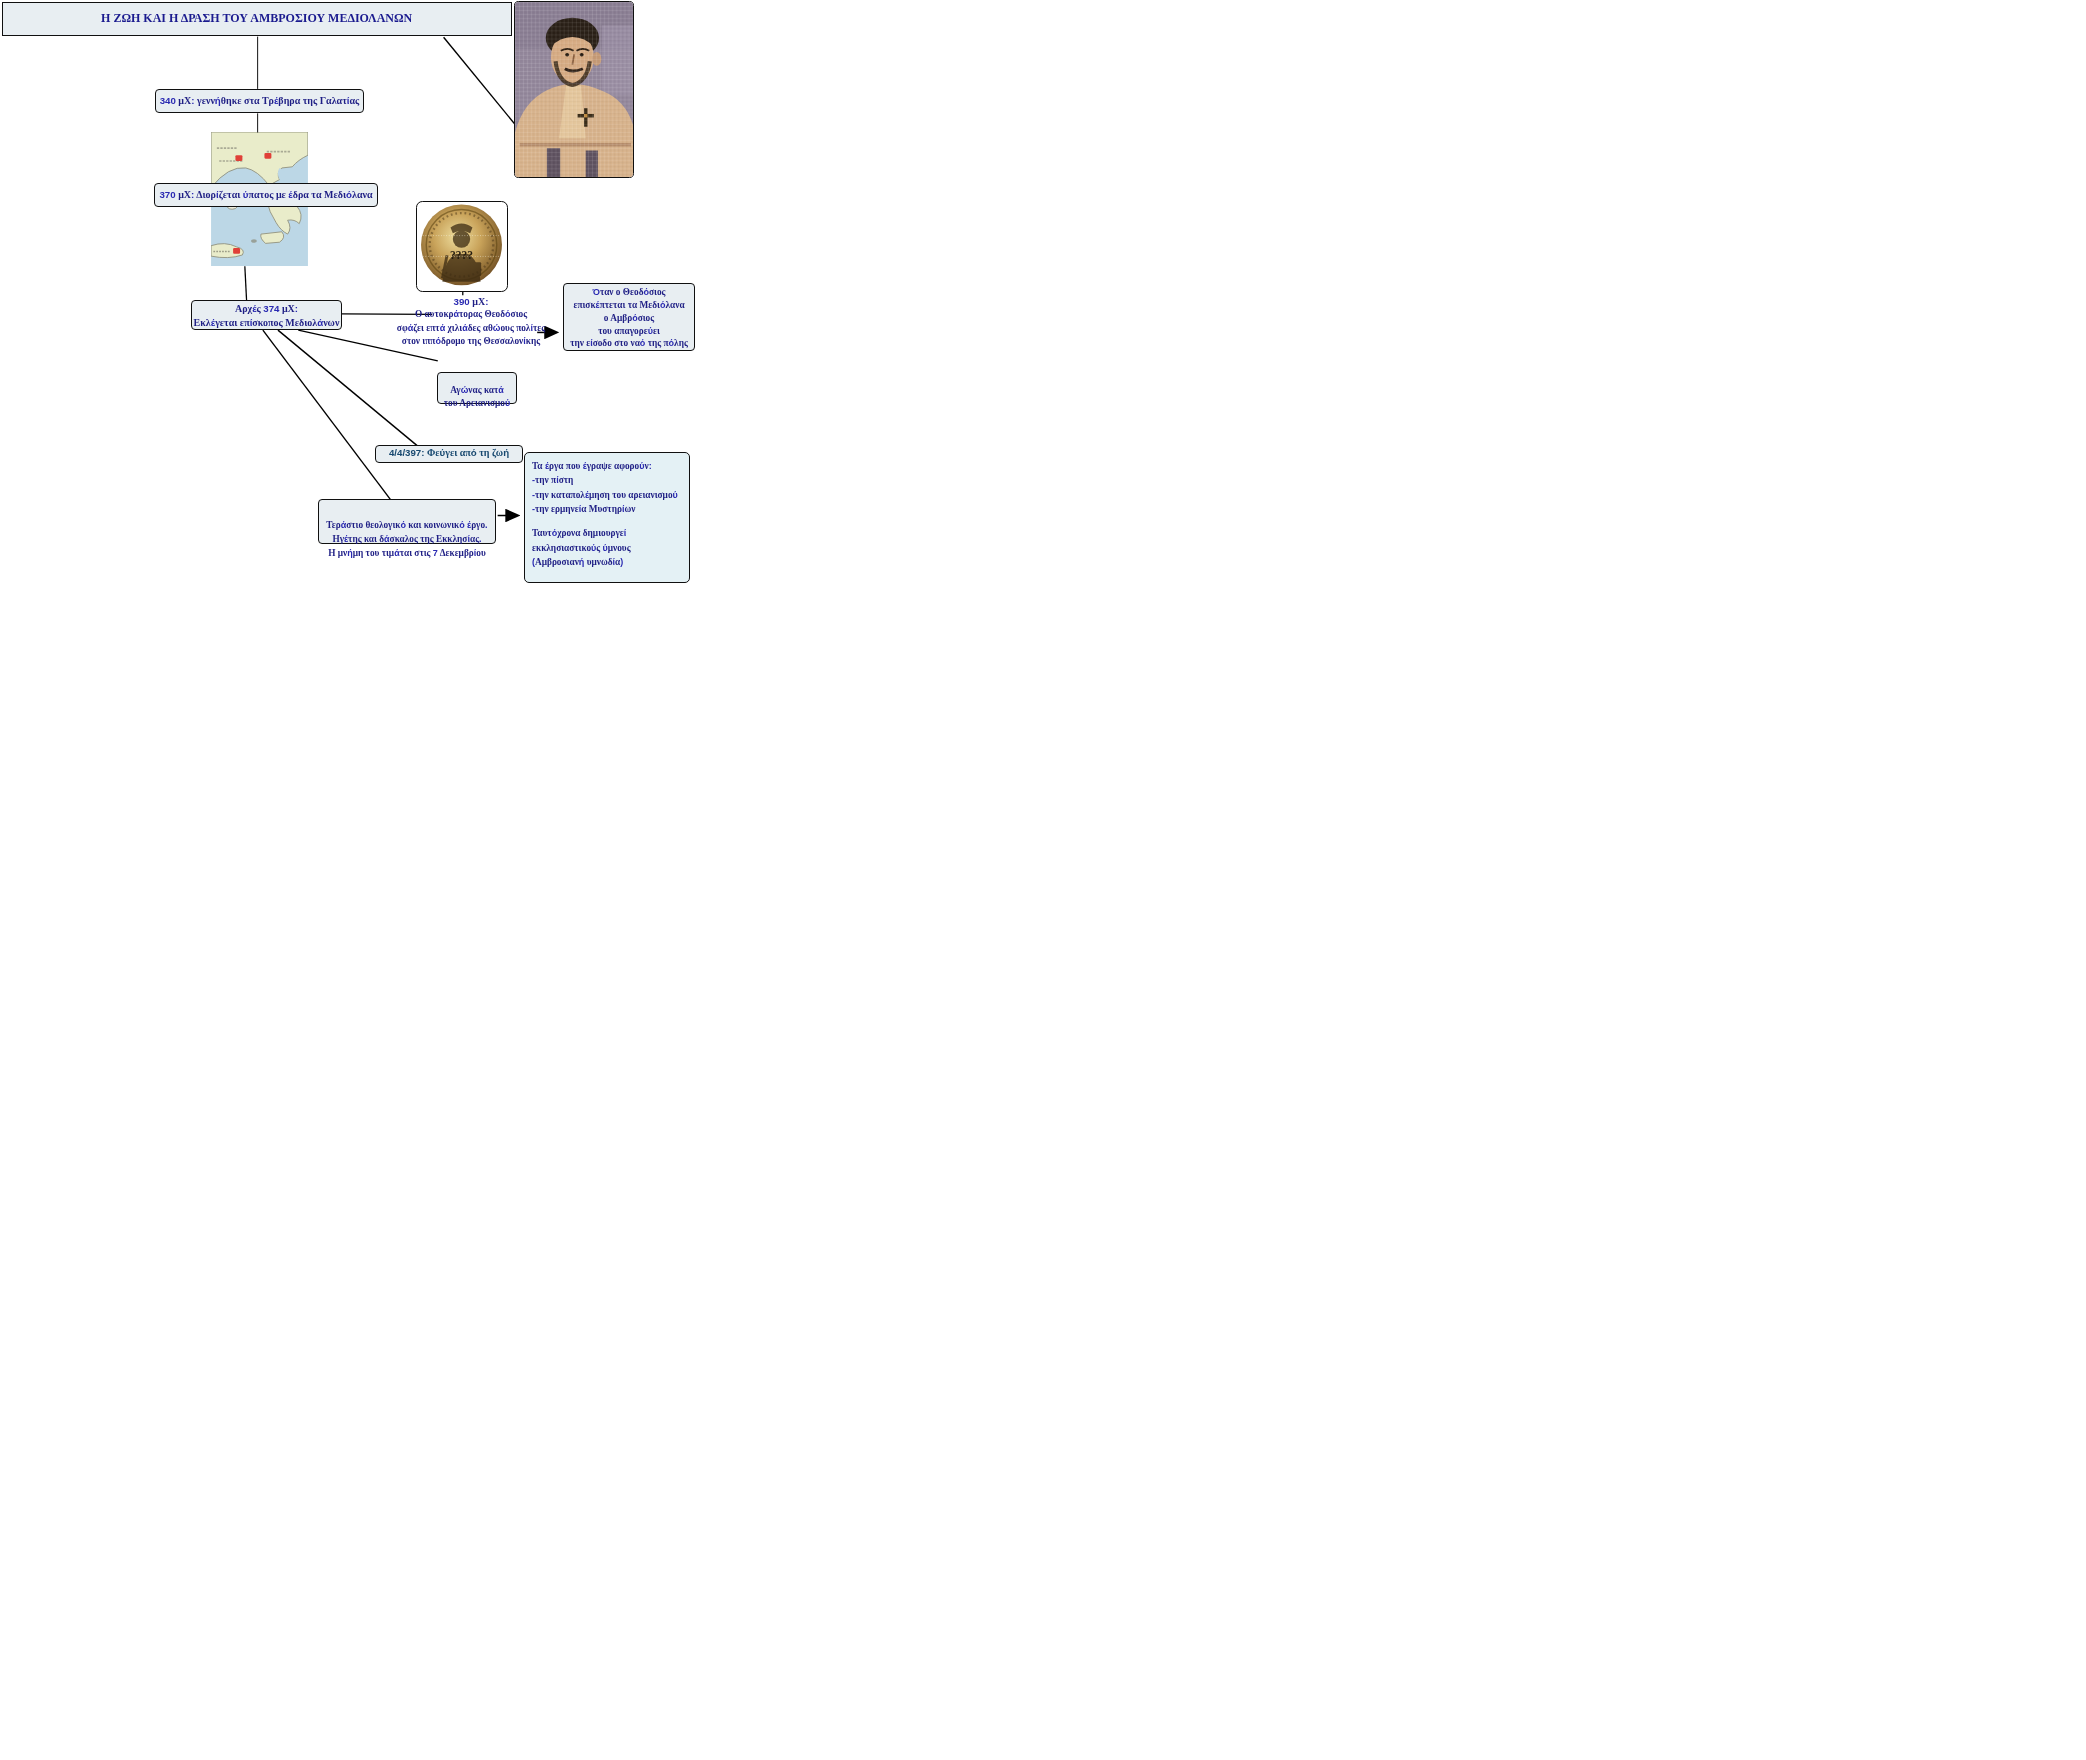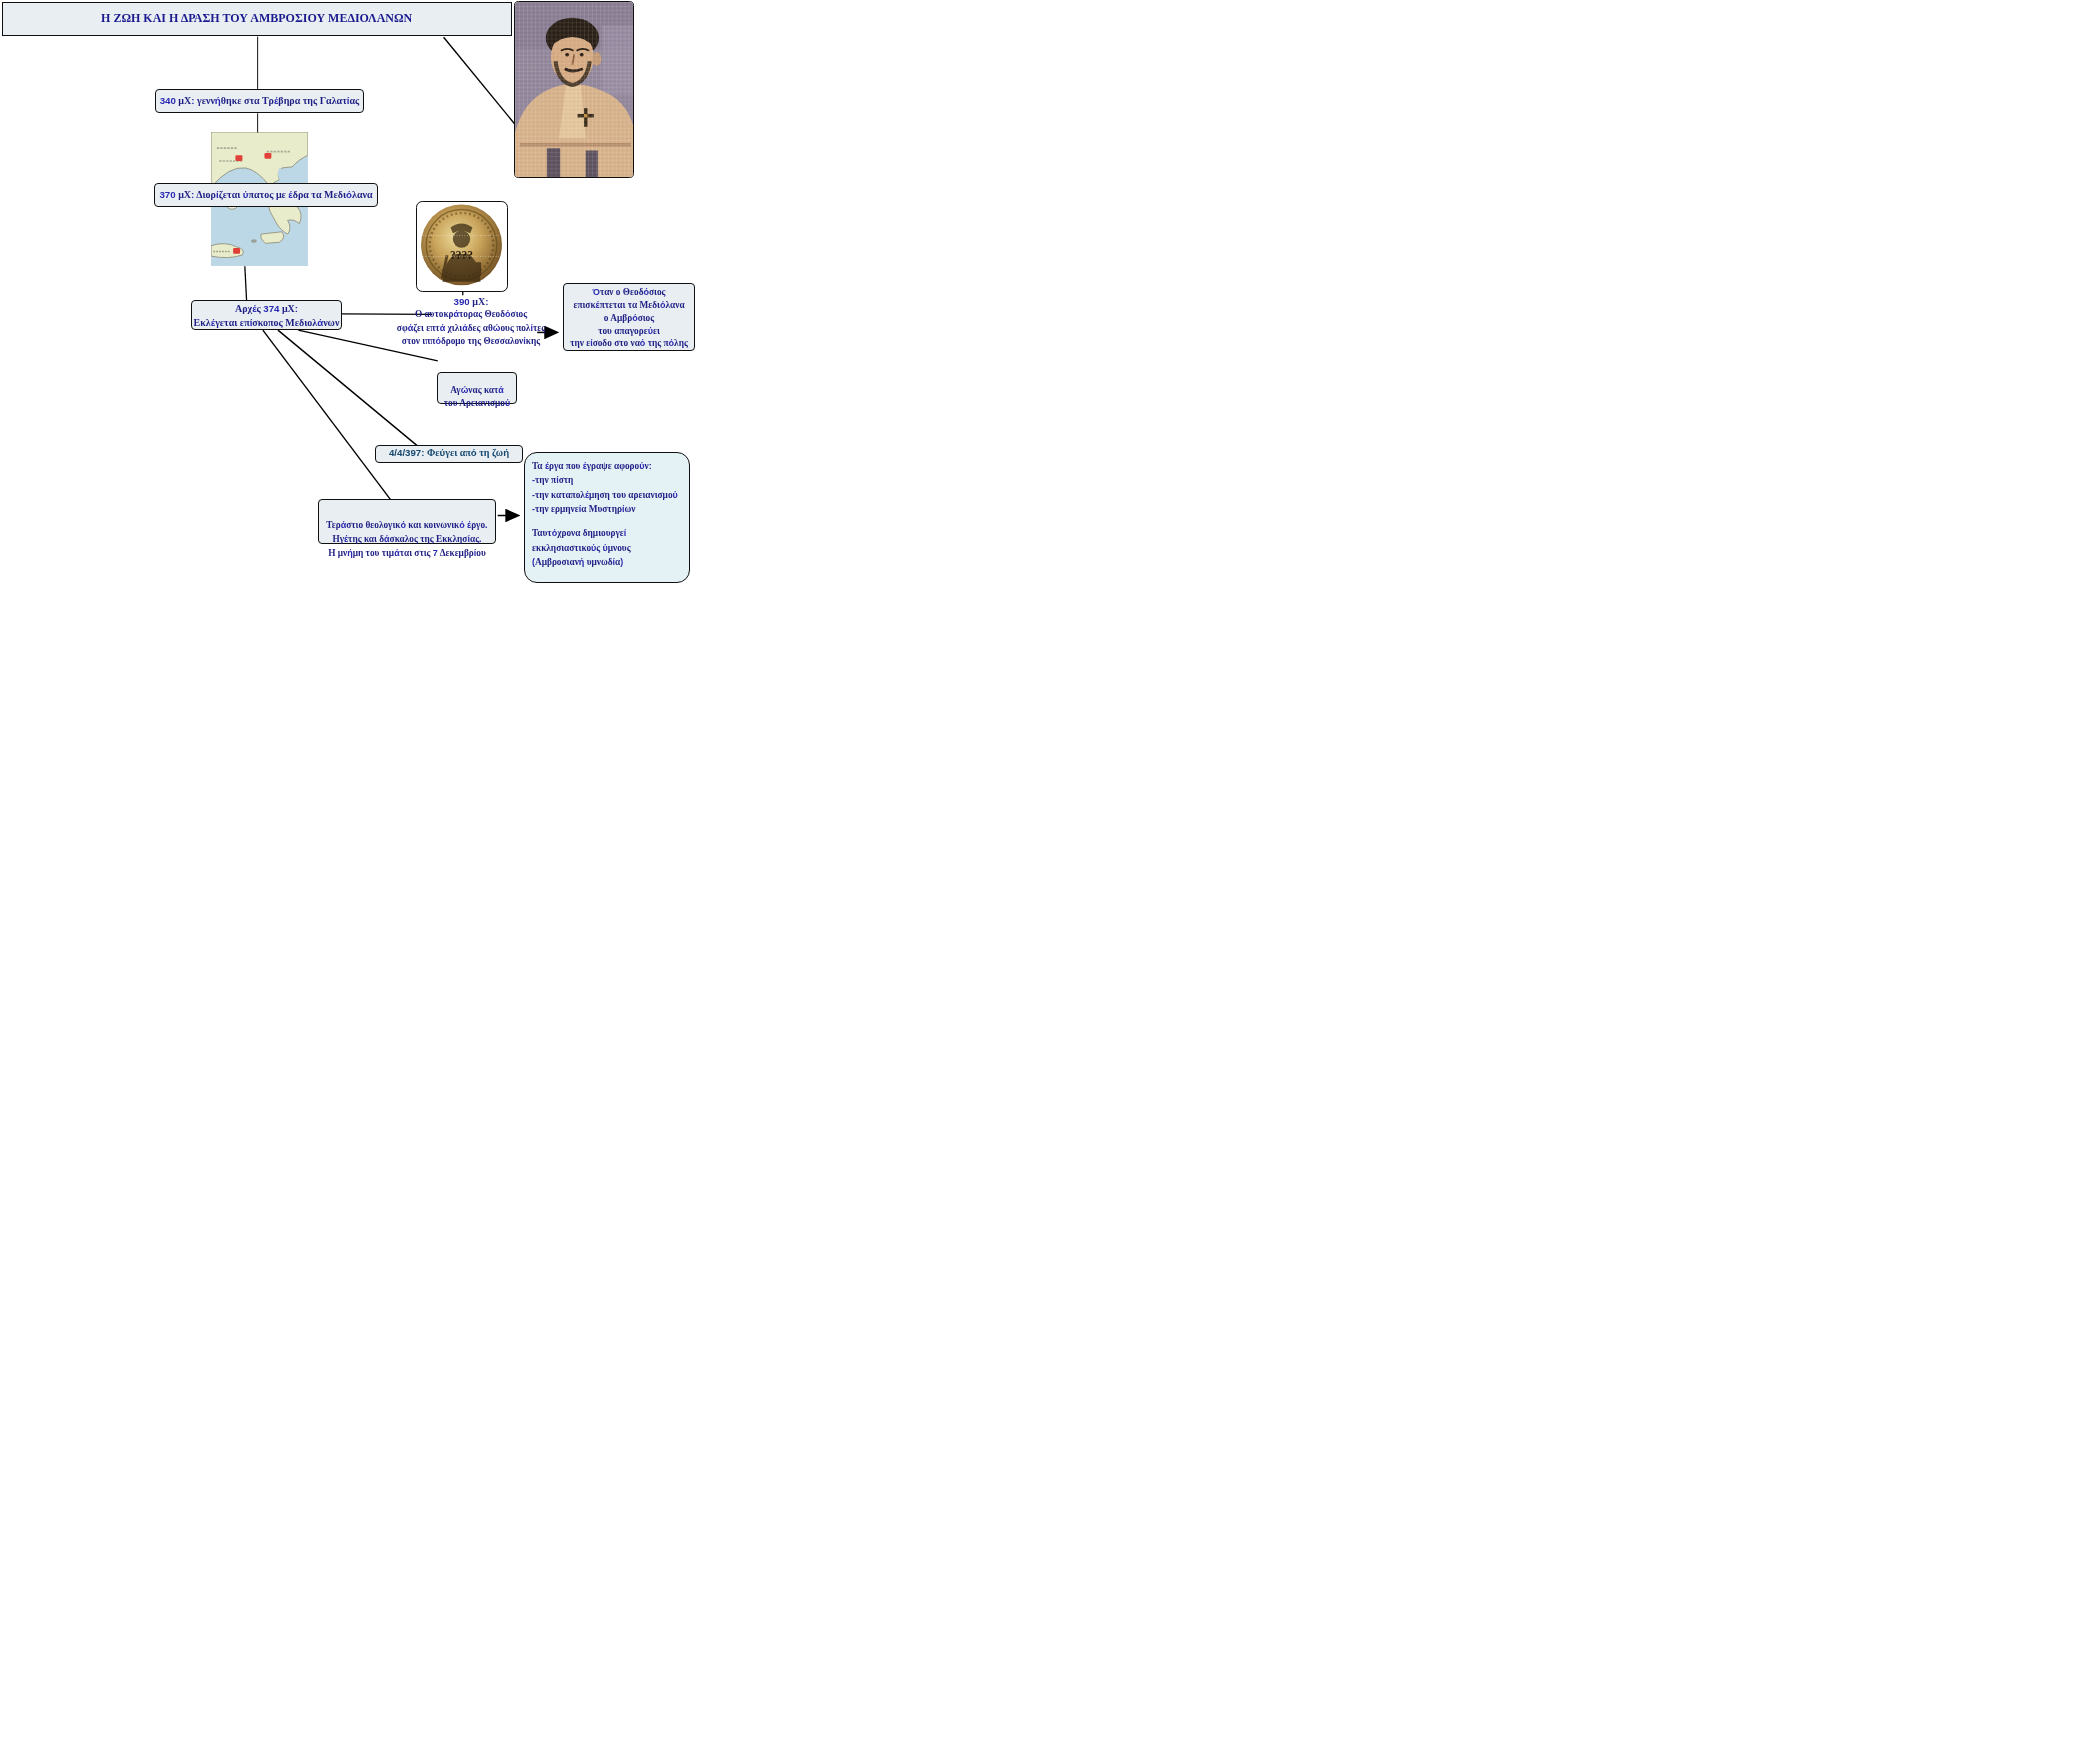--- a/index.html
+++ b/index.html
@@ -33,7 +33,7 @@
   #legacy-box{left:318px;top:499px;width:178px;height:45px;font-size:9.3px;line-height:14px;padding-top:18px;}
   #works-box{
     left:524px;top:452px;width:166px;height:131px;font-size:9.3px;line-height:14.5px;
-    text-align:left;padding:5.8px 7px;background:#e4f1f5;border-radius:13px;
+    text-align:left;padding:5.8px 7px;background:#e4f1f5;border-radius:5px;
   }
   .line{min-height:1em;}
   .imgbox{position:absolute;box-sizing:border-box;overflow:hidden;z-index:2;}

